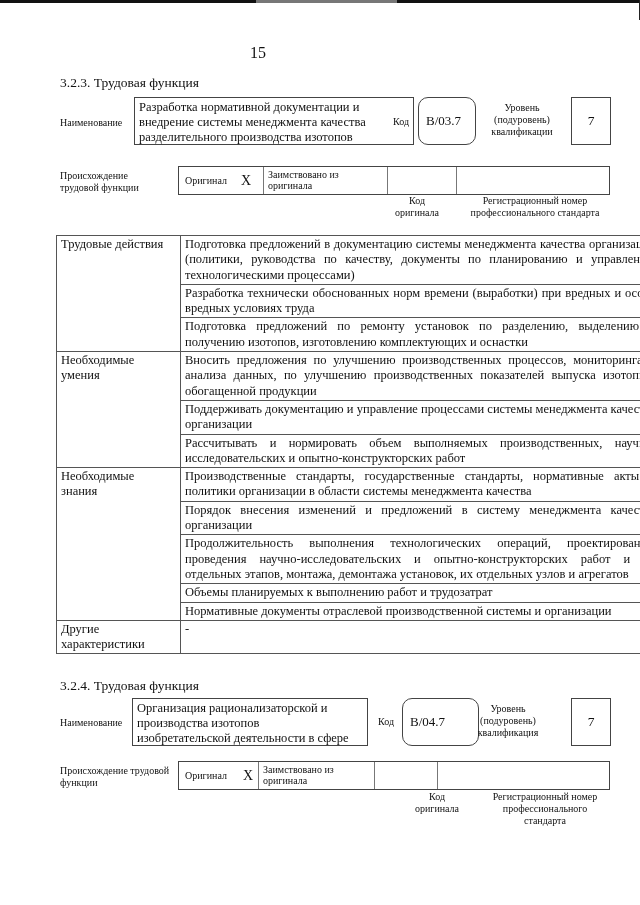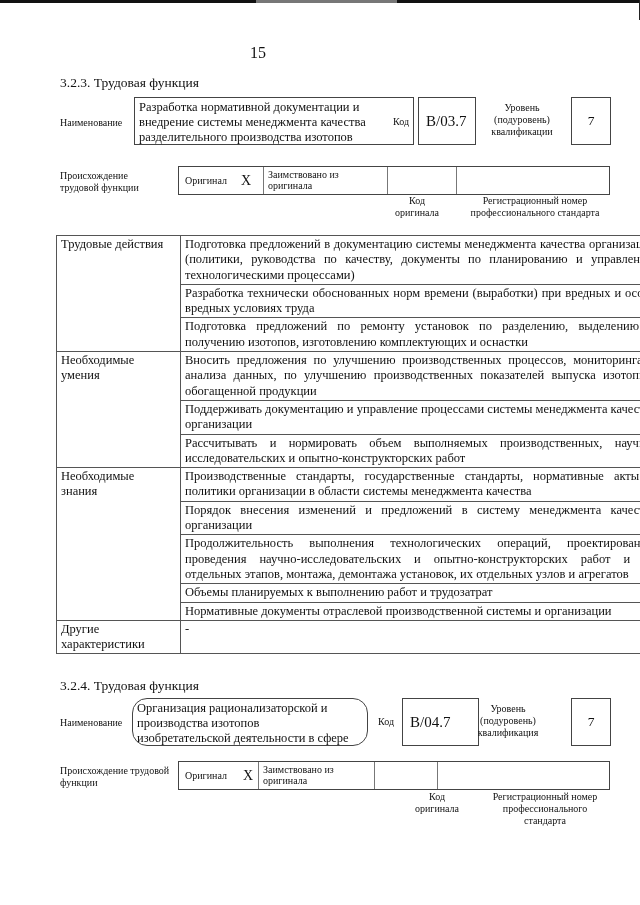--- a/index.html
+++ b/index.html
@@ -14,7 +14,7 @@
   .lbl { font-size:10px; line-height:12px; }
   .box { border:1px solid #444; box-sizing:border-box; }
   .name-box { font-size:12.5px; line-height:15px; padding:2px 4px; }
-  .code-box { font-size:15px; display:flex; align-items:center; padding-left:7px; }
+  .code-box { font-size:13px; display:flex; align-items:center; padding-left:7px;border-radius:10px; }
   .lvl-box { font-size:13.5px; display:flex; align-items:center; justify-content:center; }
   .lvl-lbl { font-size:10px; line-height:12px; text-align:center; }
   .origin { display:flex; font-size:10px; line-height:11px; }

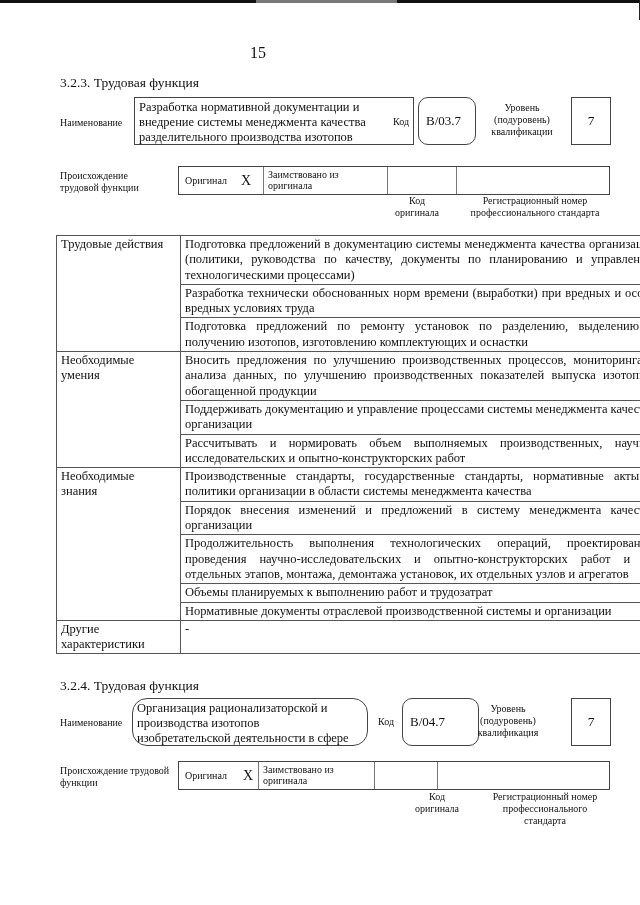--- a/index.html
+++ b/index.html
@@ -137,7 +137,7 @@
 <div class="abs h3" style="top:678px;">3.2.4. Трудовая функция</div>
 
 <div class="abs lbl" style="left:60px; top:717px;">Наименование</div>
-<div class="abs box name-box" style="left:132px; top:698px; width:236px; height:48px;border-radius:15px;">
+<div class="abs box name-box" style="left:132px; top:698px; width:236px; height:48px;">
   <div>Организация рационализаторской и</div>
   <div>производства изотопов</div>
   <div>изобретательской деятельности в сфере</div>

